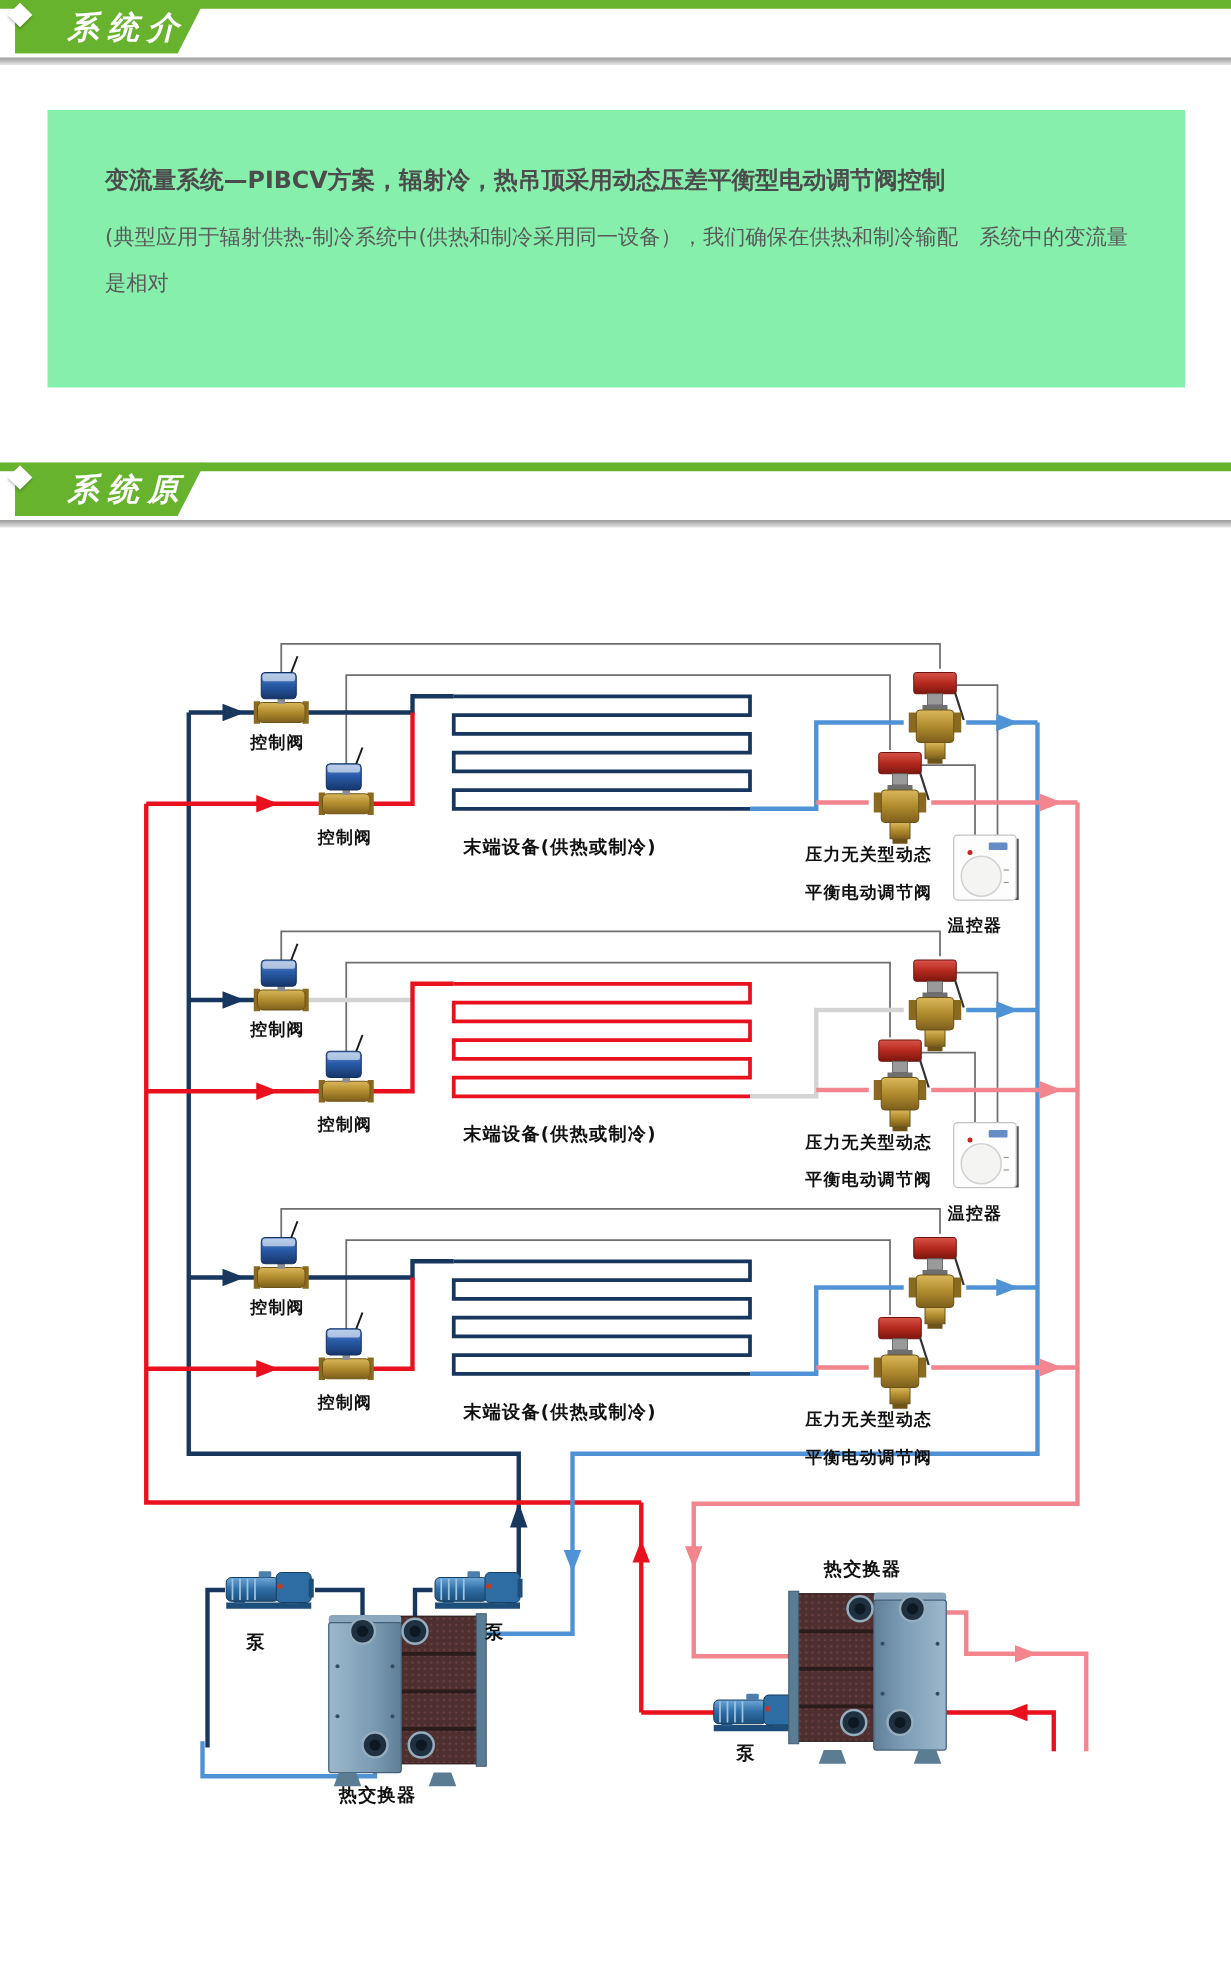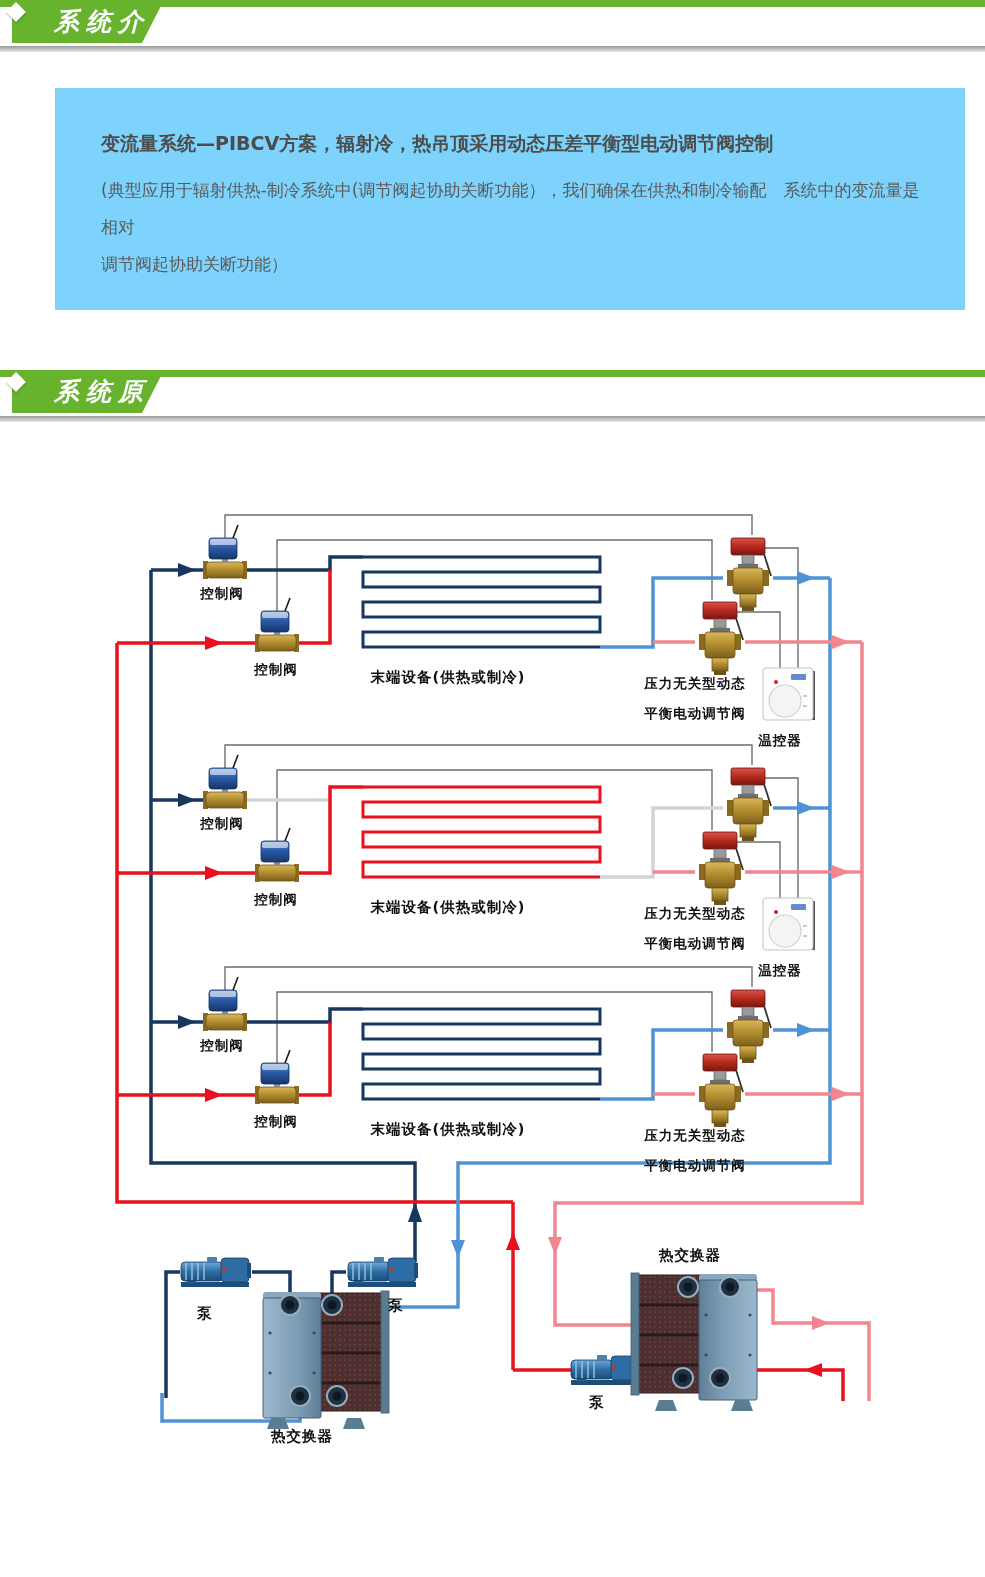--- a/index.html
+++ b/index.html
@@ -17,7 +17,7 @@
   .banner .shadowline{position:absolute;left:0;top:46px;width:985px;height:6px;
                  background:linear-gradient(to bottom,#9a9a9a,#e6e6e6);}
   
-  .introbox{position:absolute;left:55px;top:88px;width:910px;height:222px;background:#7dd3fc;}
+  .introbox{position:absolute;left:38px;top:88px;width:910px;height:222px;background:#86efac;}
   .introbox .title{position:absolute;left:46px;top:43px;width:820px;font-size:19px;
                  font-weight:bold;color:#4c4c4c;}
   .introbox .body{position:absolute;left:46px;top:84px;width:826px;font-size:17px;

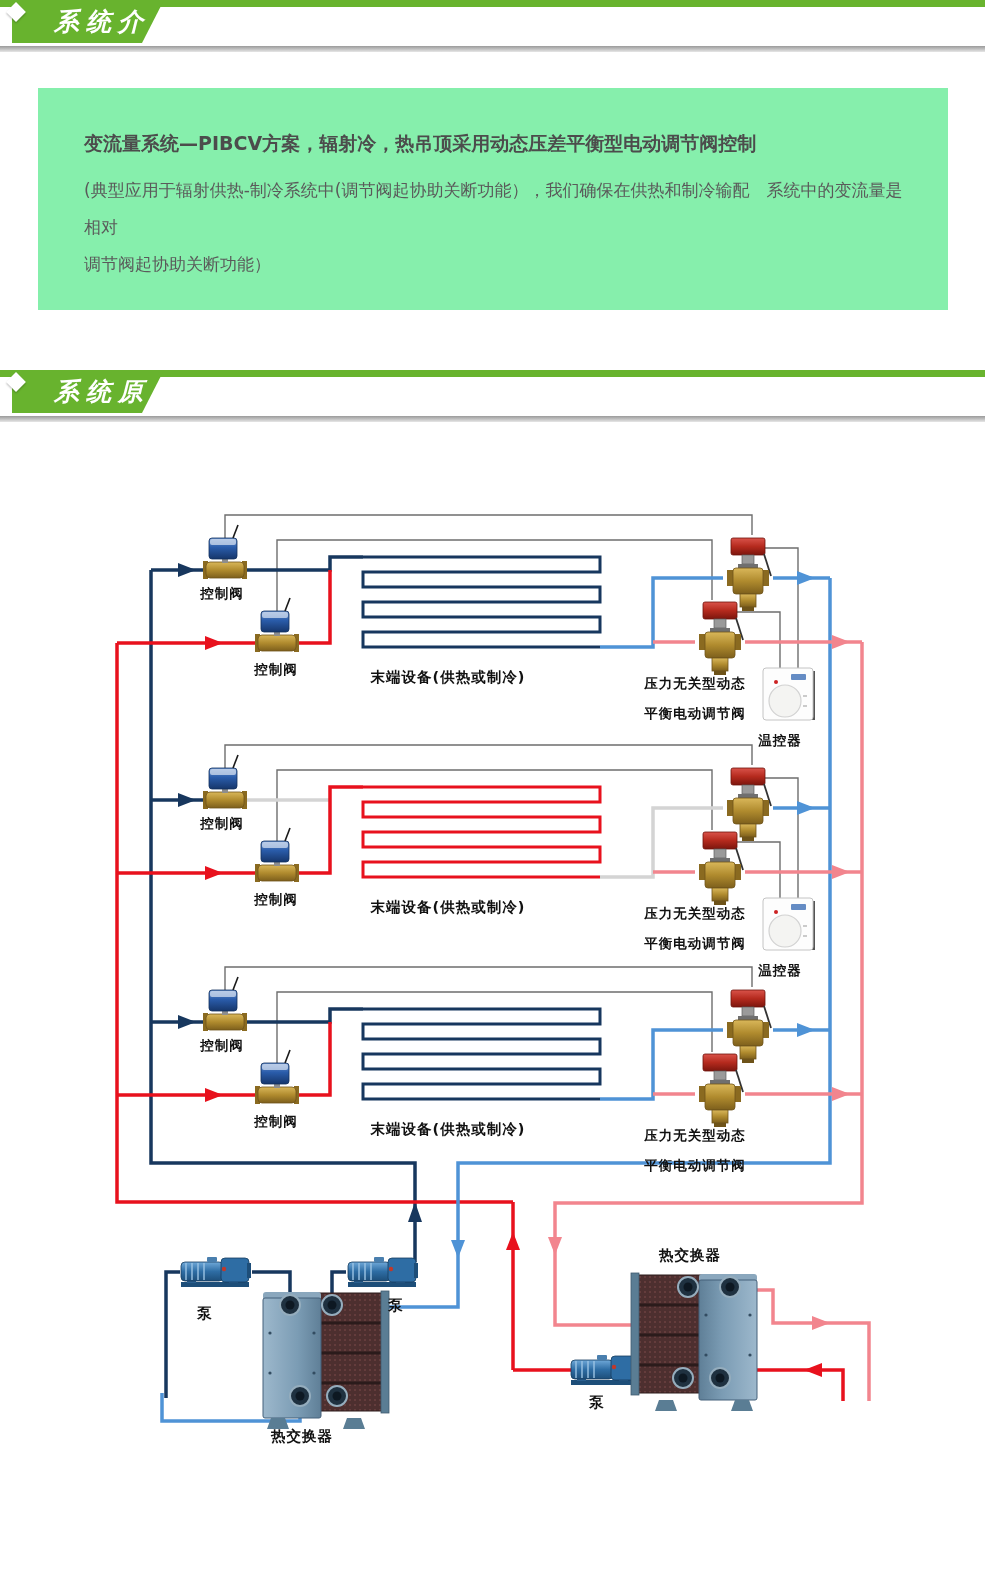--- a/index.html
+++ b/index.html
@@ -54,7 +54,7 @@
   <div class="introbox">
     <div class="title">变流量系统—PIBCV方案，辐射冷，热吊顶采用动态压差平衡型电动调节阀控制</div>
     <div class="body">
-      <div>(典型应用于辐射供热-制冷系统中(调节阀起协助关断功能），我们确保在供热和制冷输配　系统中的变流量是相对</div>
+      <div>(典型应用于辐射供热-制冷系统中(供热和制冷采用同一设备），我们确保在供热和制冷输配　系统中的变流量是相对</div>
       <div>调节阀起协助关断功能）</div>
     </div>
   </div>

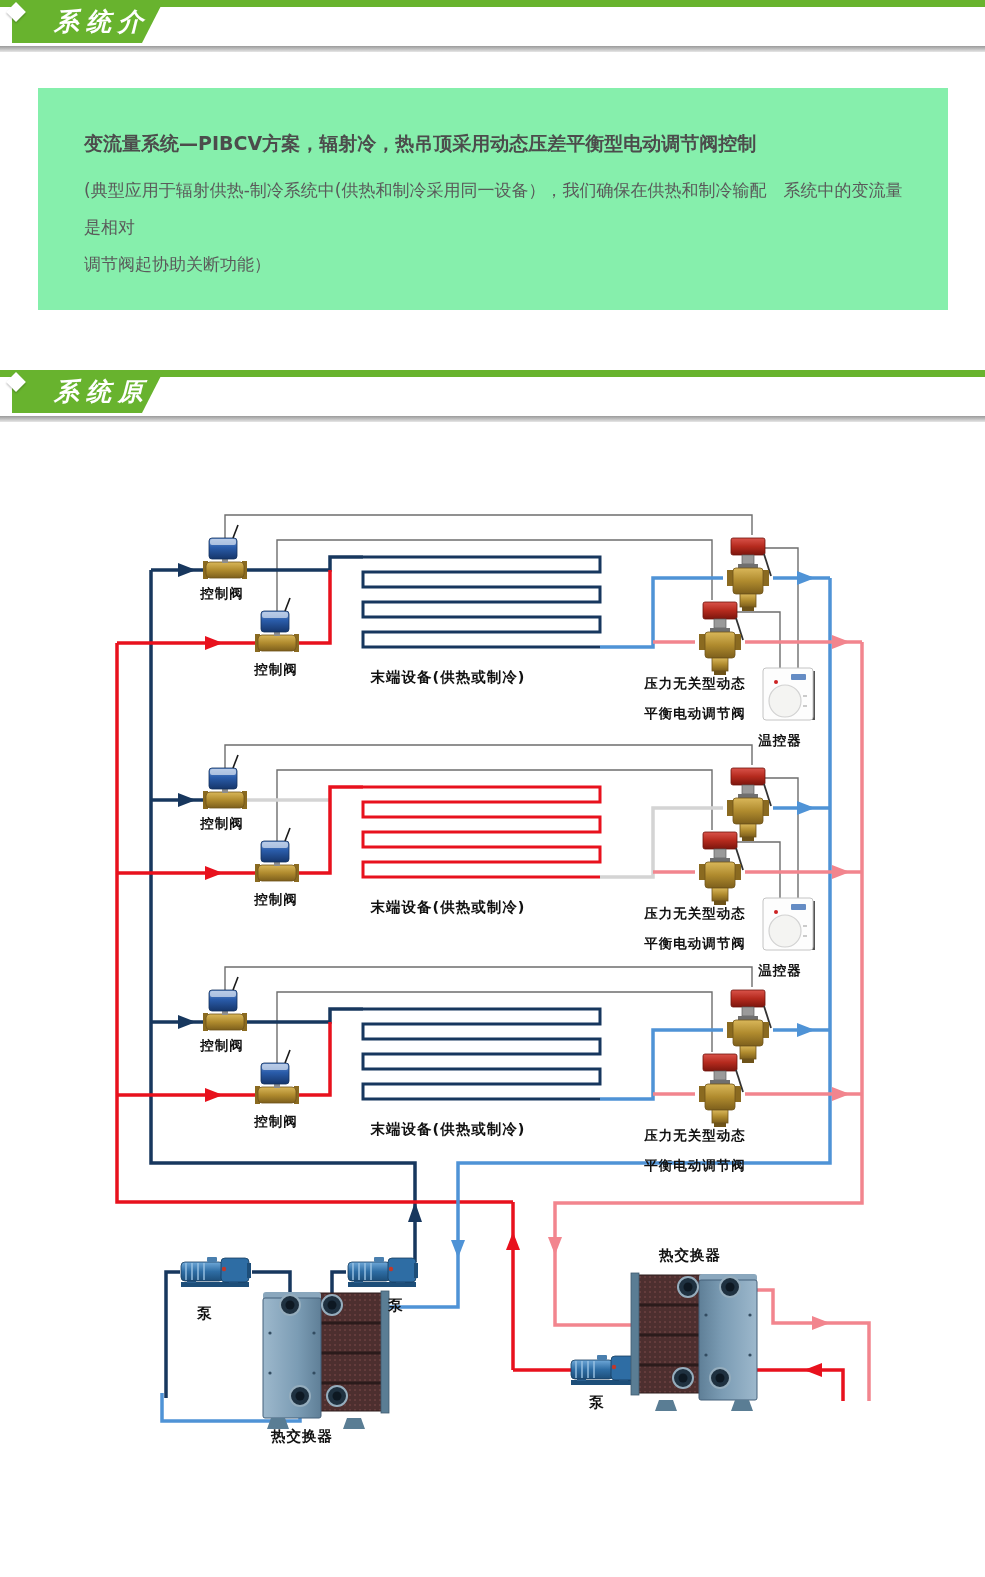--- a/index.html
+++ b/index.html
@@ -55,7 +55,6 @@
     <div class="title">变流量系统—PIBCV方案，辐射冷，热吊顶采用动态压差平衡型电动调节阀控制</div>
     <div class="body">
       <div>(典型应用于辐射供热-制冷系统中(供热和制冷采用同一设备），我们确保在供热和制冷输配　系统中的变流量是相对</div>
-      <div>调节阀起协助关断功能）</div>
     </div>
   </div>
 

